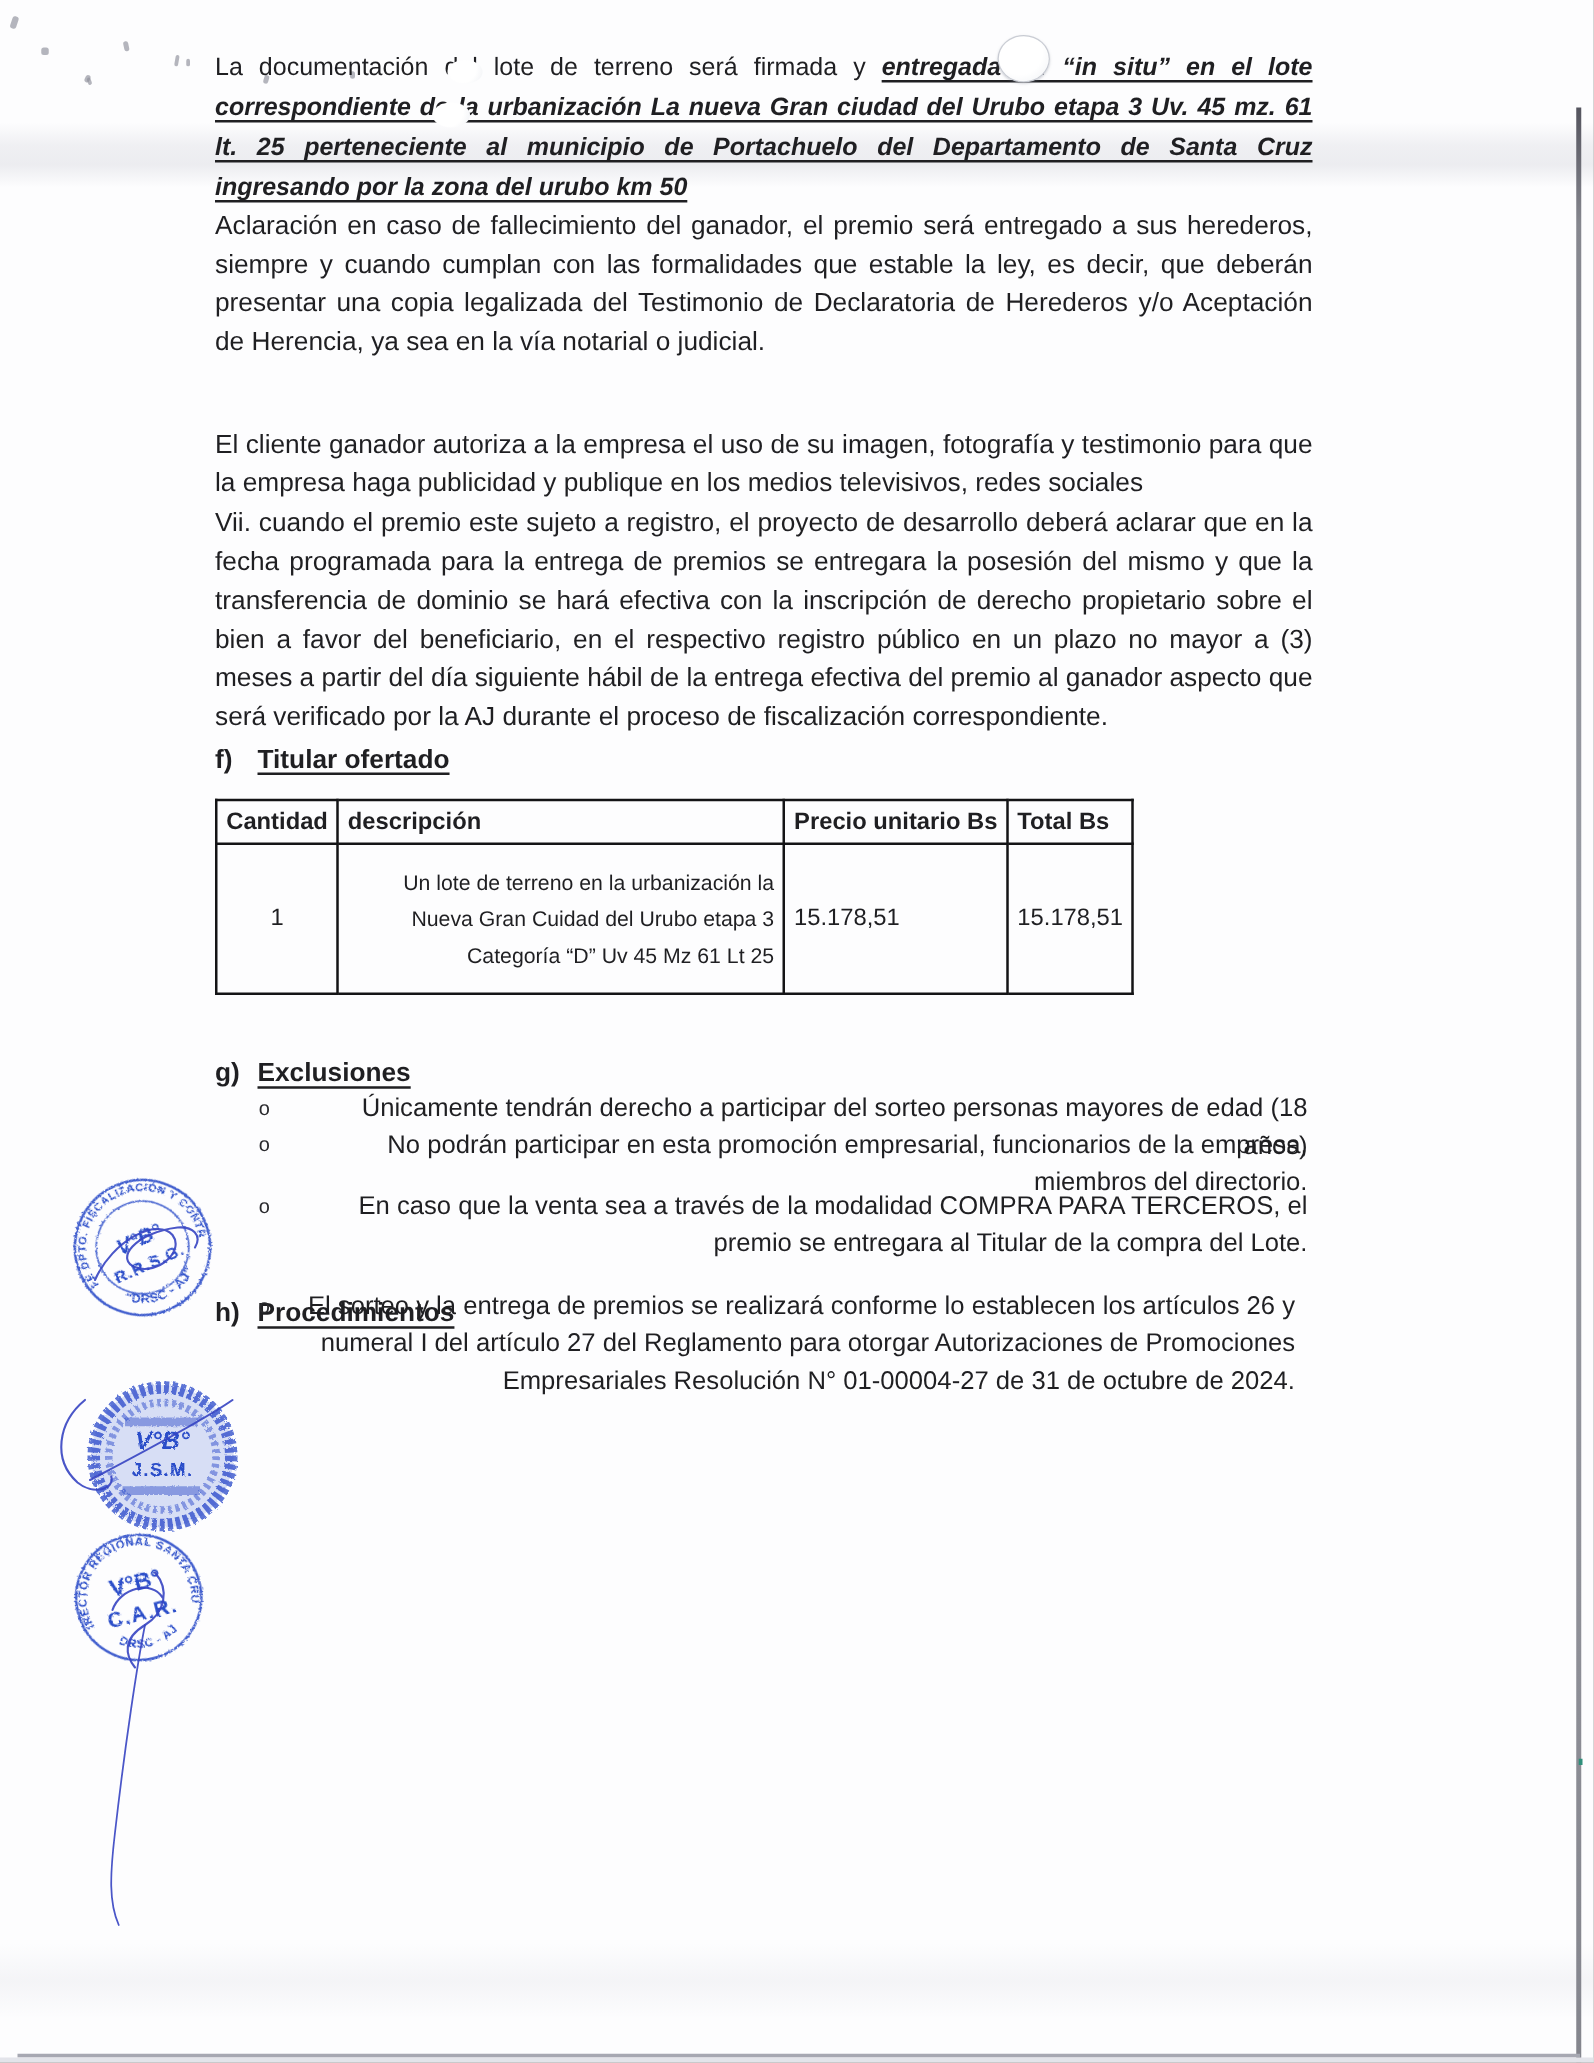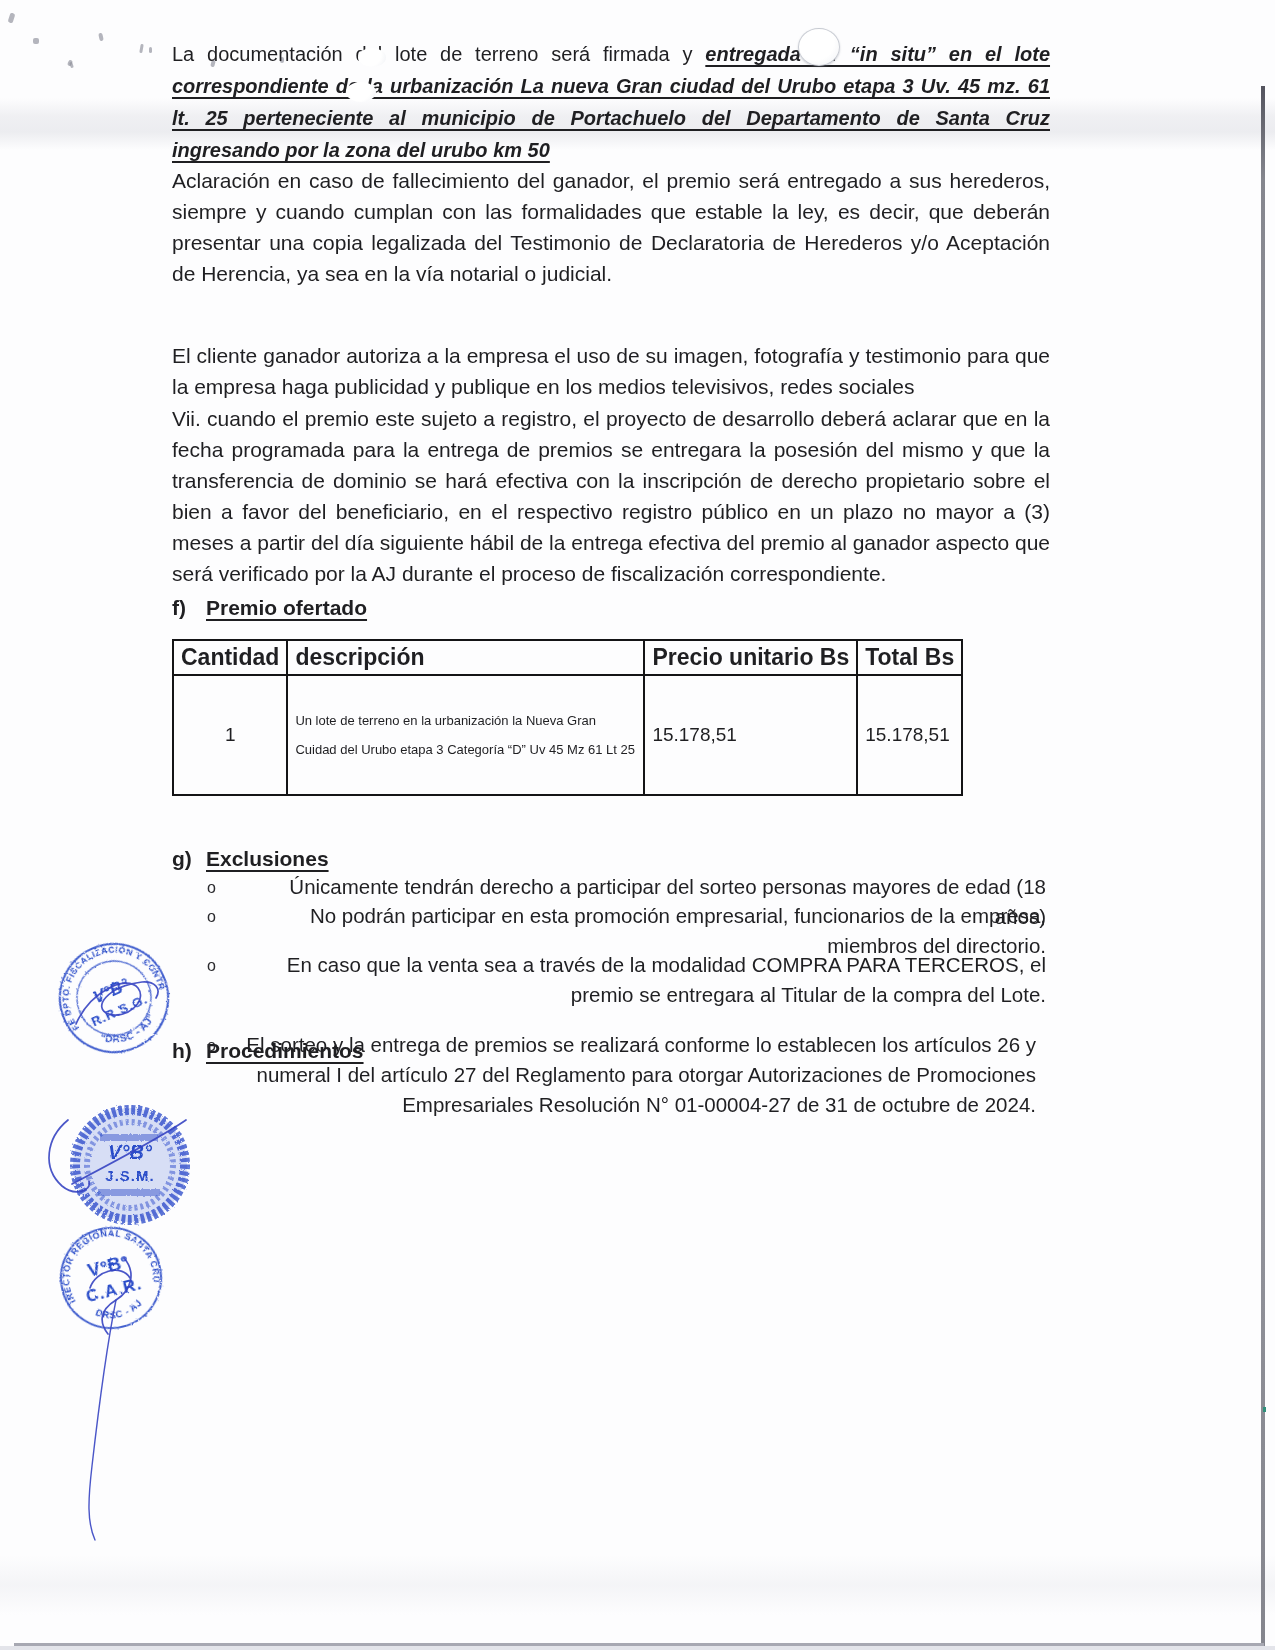--- a/index.html
+++ b/index.html
@@ -94,7 +94,7 @@
   <p class="txt" style="top:403px">Vii. cuando el premio este sujeto a registro, el proyecto de desarrollo deberá aclarar que en la fecha programada para la entrega de premios se entregara la posesión del mismo y que la transferencia de dominio se hará efectiva con la inscripción de derecho propietario sobre el bien a favor del beneficiario, en el respectivo registro público en un plazo no mayor a (3) meses  a partir del día siguiente hábil de la entrega efectiva del premio al ganador aspecto que será verificado por la AJ durante el proceso de fiscalización correspondiente.</p>
 
   <div class="heading" style="top:596px">
-    <span class="lbl">f)</span><span class="ttl">Premio ofertado</span>
+    <span class="lbl">f)</span><span class="ttl">Titular ofertado</span>
   </div>
 
   <table class="prize">

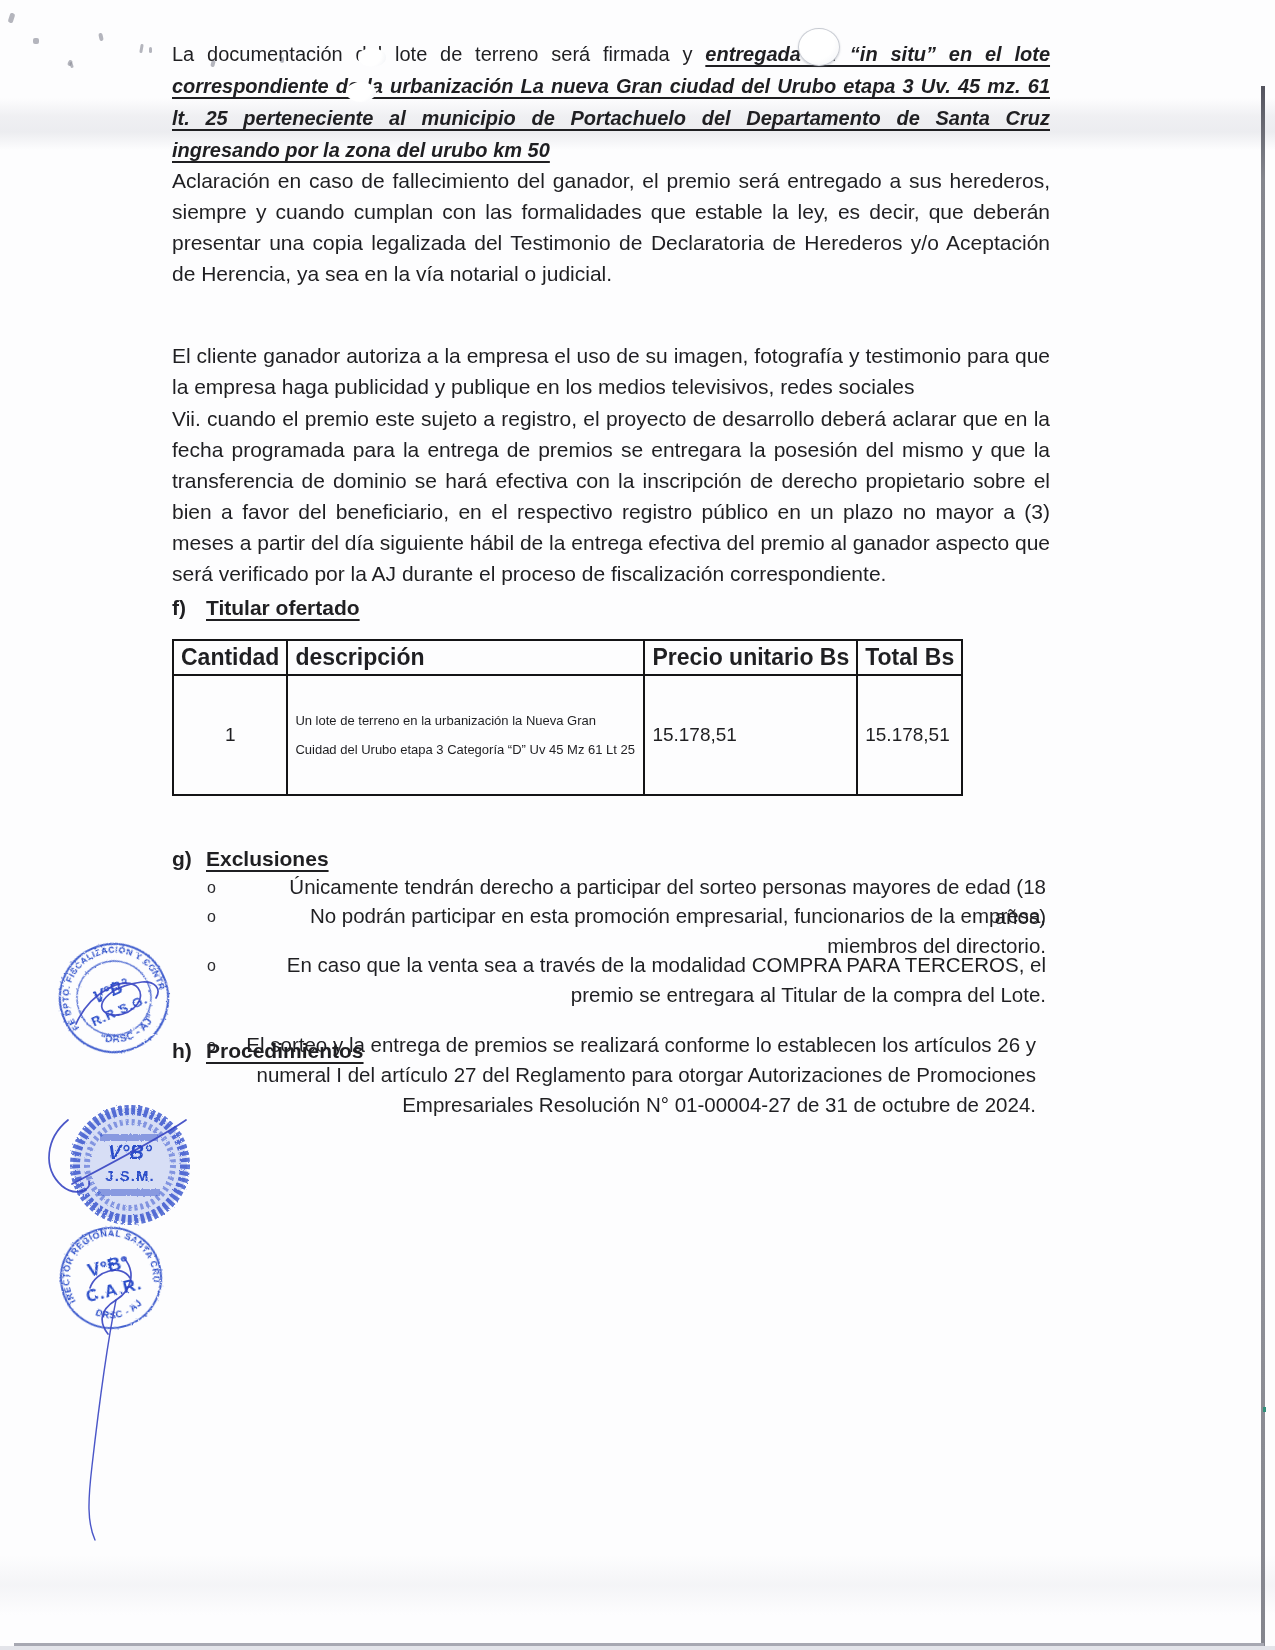--- a/index.html
+++ b/index.html
@@ -44,7 +44,7 @@
   table.prize { position:absolute; left:172px; top:639px; border-collapse:collapse;
     table-layout:fixed; font-size:19px; }
   table.prize td, table.prize th { border:2.5px solid #141416; padding:2px 7px; }
-  table.prize th { text-align:left; font-size:23px; white-space:nowrap; height:29px; }
+  table.prize th { text-align:left; font-size:19px; white-space:nowrap; height:29px; }
   td.c-cant { text-align:center; vertical-align:middle; font-size:19px; }
   td.c-desc { font-size:13px; line-height:29px; vertical-align:middle; padding:8px 9px; }
   td.c-num  { text-align:left; vertical-align:middle; font-size:19px; }

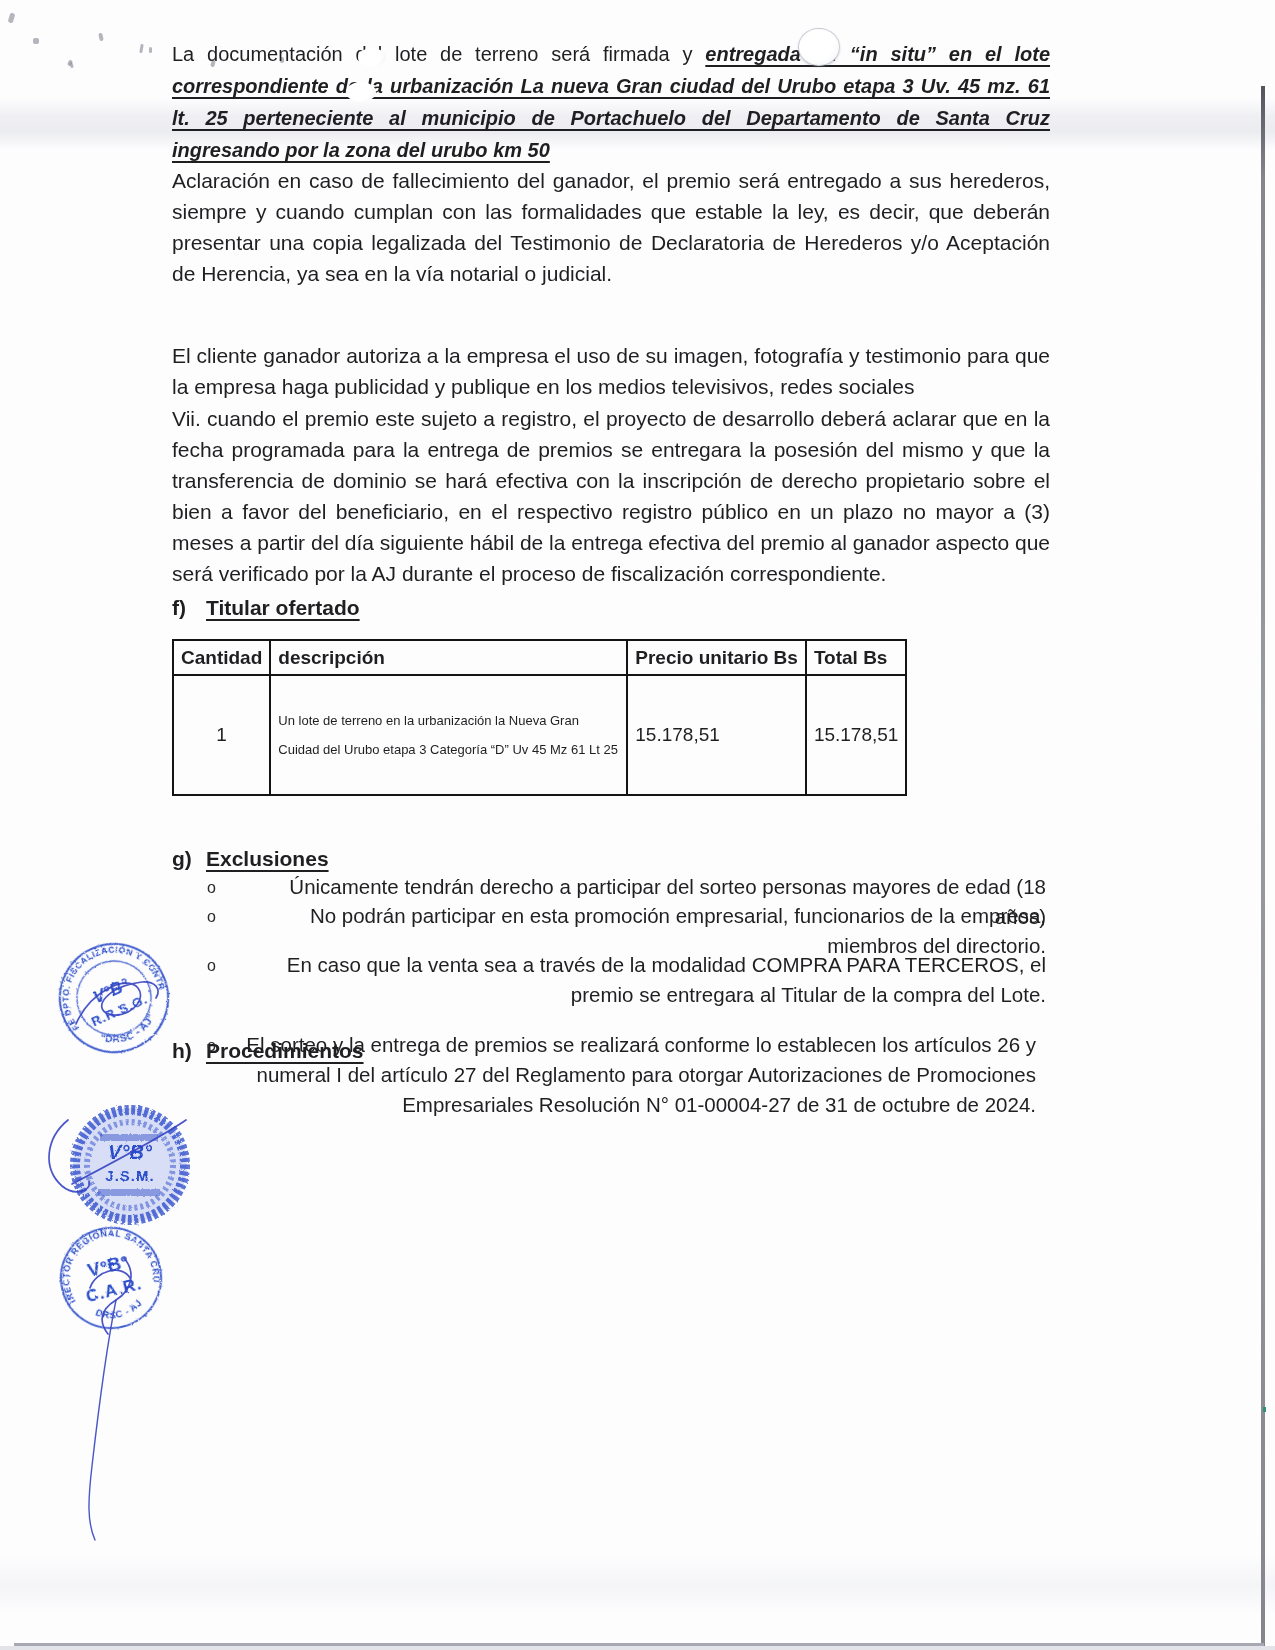--- a/index.html
+++ b/index.html
@@ -46,7 +46,7 @@
   table.prize td, table.prize th { border:2.5px solid #141416; padding:2px 7px; }
   table.prize th { text-align:left; font-size:19px; white-space:nowrap; height:29px; }
   td.c-cant { text-align:center; vertical-align:middle; font-size:19px; }
-  td.c-desc { font-size:13px; line-height:29px; vertical-align:middle; padding:8px 9px; }
+  td.c-desc { font-size:17px; line-height:29px; vertical-align:middle; padding:8px 9px;text-align:right; }
   td.c-num  { text-align:left; vertical-align:middle; font-size:19px; }
 
   

